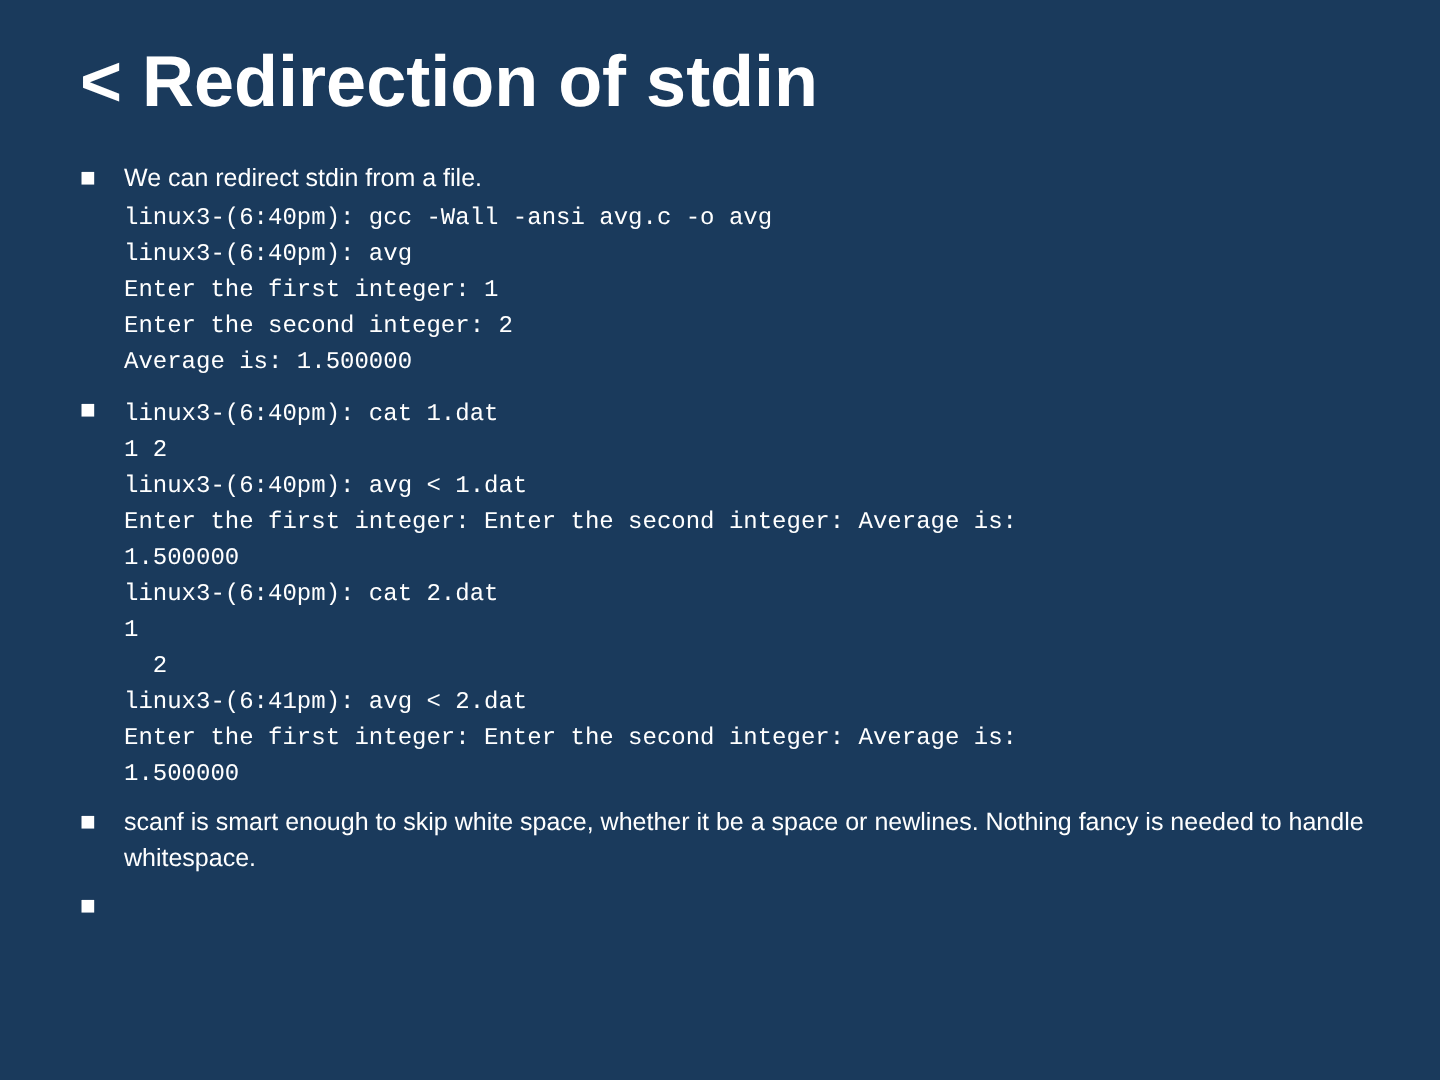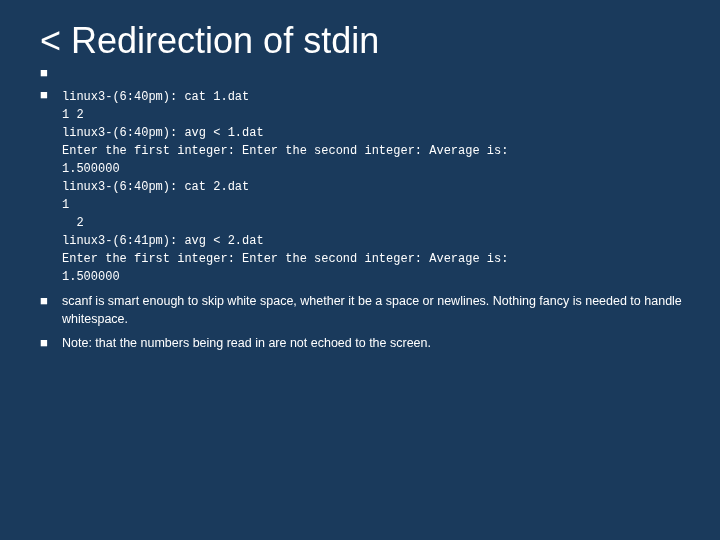--- a/index.html
+++ b/index.html
@@ -22,9 +22,9 @@
 
     .title {
       font-size: 36px;
-      font-weight: normal;
+      font-weight: bold;
       color: #ffffff;
-      margin-bottom: 2px;
+      margin-bottom: 18px;
       padding-left: 10px;
     }
 

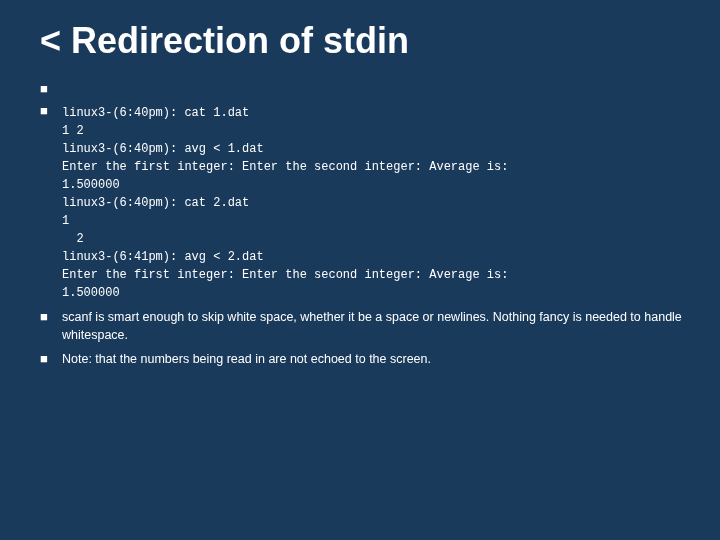--- a/index.html
+++ b/index.html
@@ -72,6 +72,16 @@
 
     <div class="bullet-item">
       <span class="bullet">■</span>
+      <div class="bullet-text">
+        <span>We can redirect stdin from a file.</span>
+        <div class="mono-block">
+          linux3-(6:40pm): gcc -Wall -ansi avg.c -o avg<br>
+          linux3-(6:40pm): avg<br>
+          Enter the first integer: 1<br>
+          Enter the second integer: 2<br>
+          Average is: 1.500000
+        </div>
+      </div>
     </div>
 
     <div class="bullet-item">

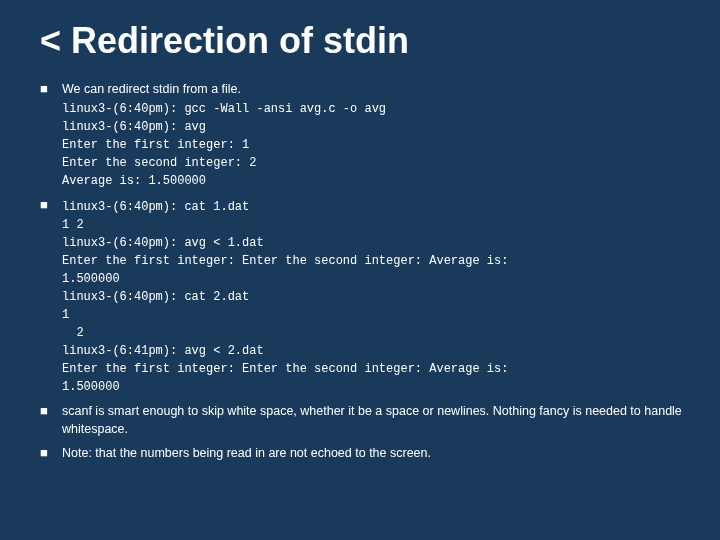--- a/index.html
+++ b/index.html
@@ -112,9 +112,6 @@
 
     <div class="bullet-item">
       <span class="bullet">■</span>
-      <div class="bullet-text">
-        <span>Note: that the numbers being read in are not echoed to the screen.</span>
-      </div>
     </div>
 
   </div>

